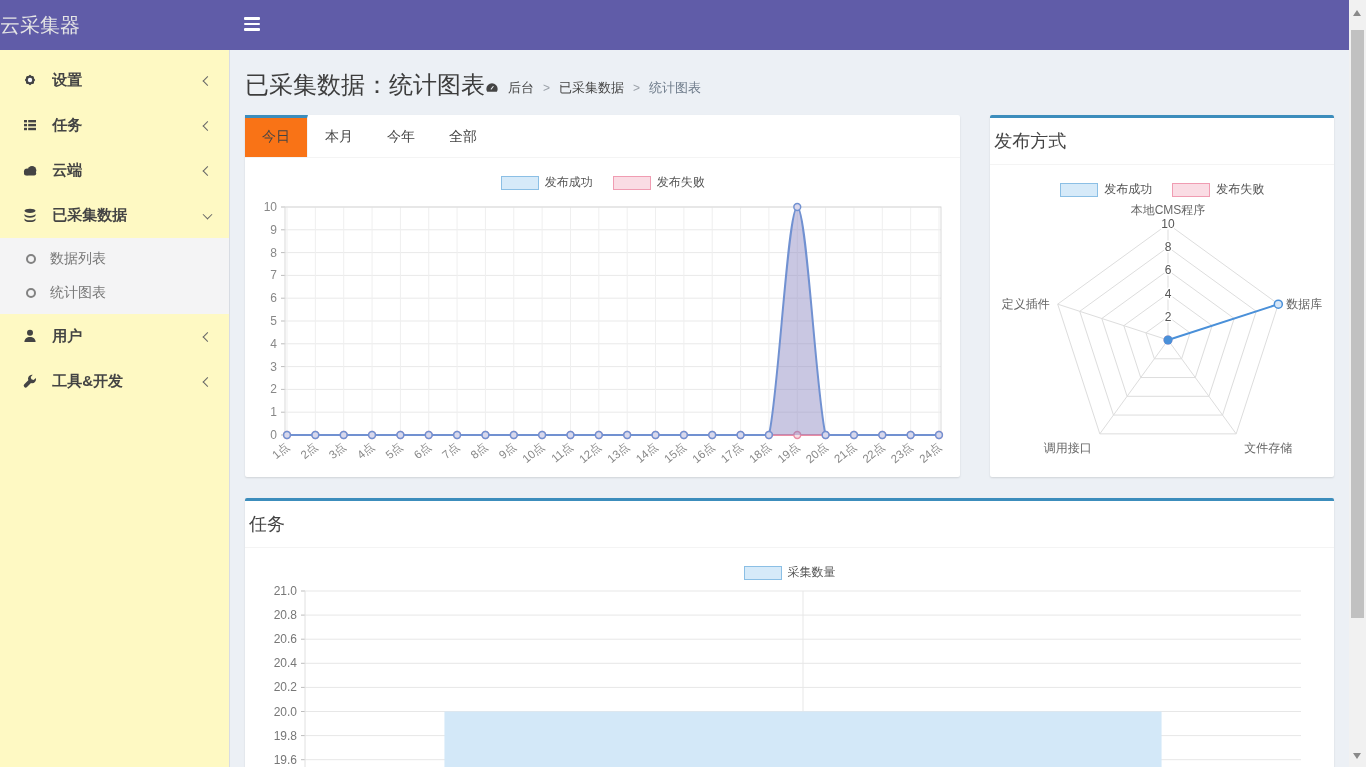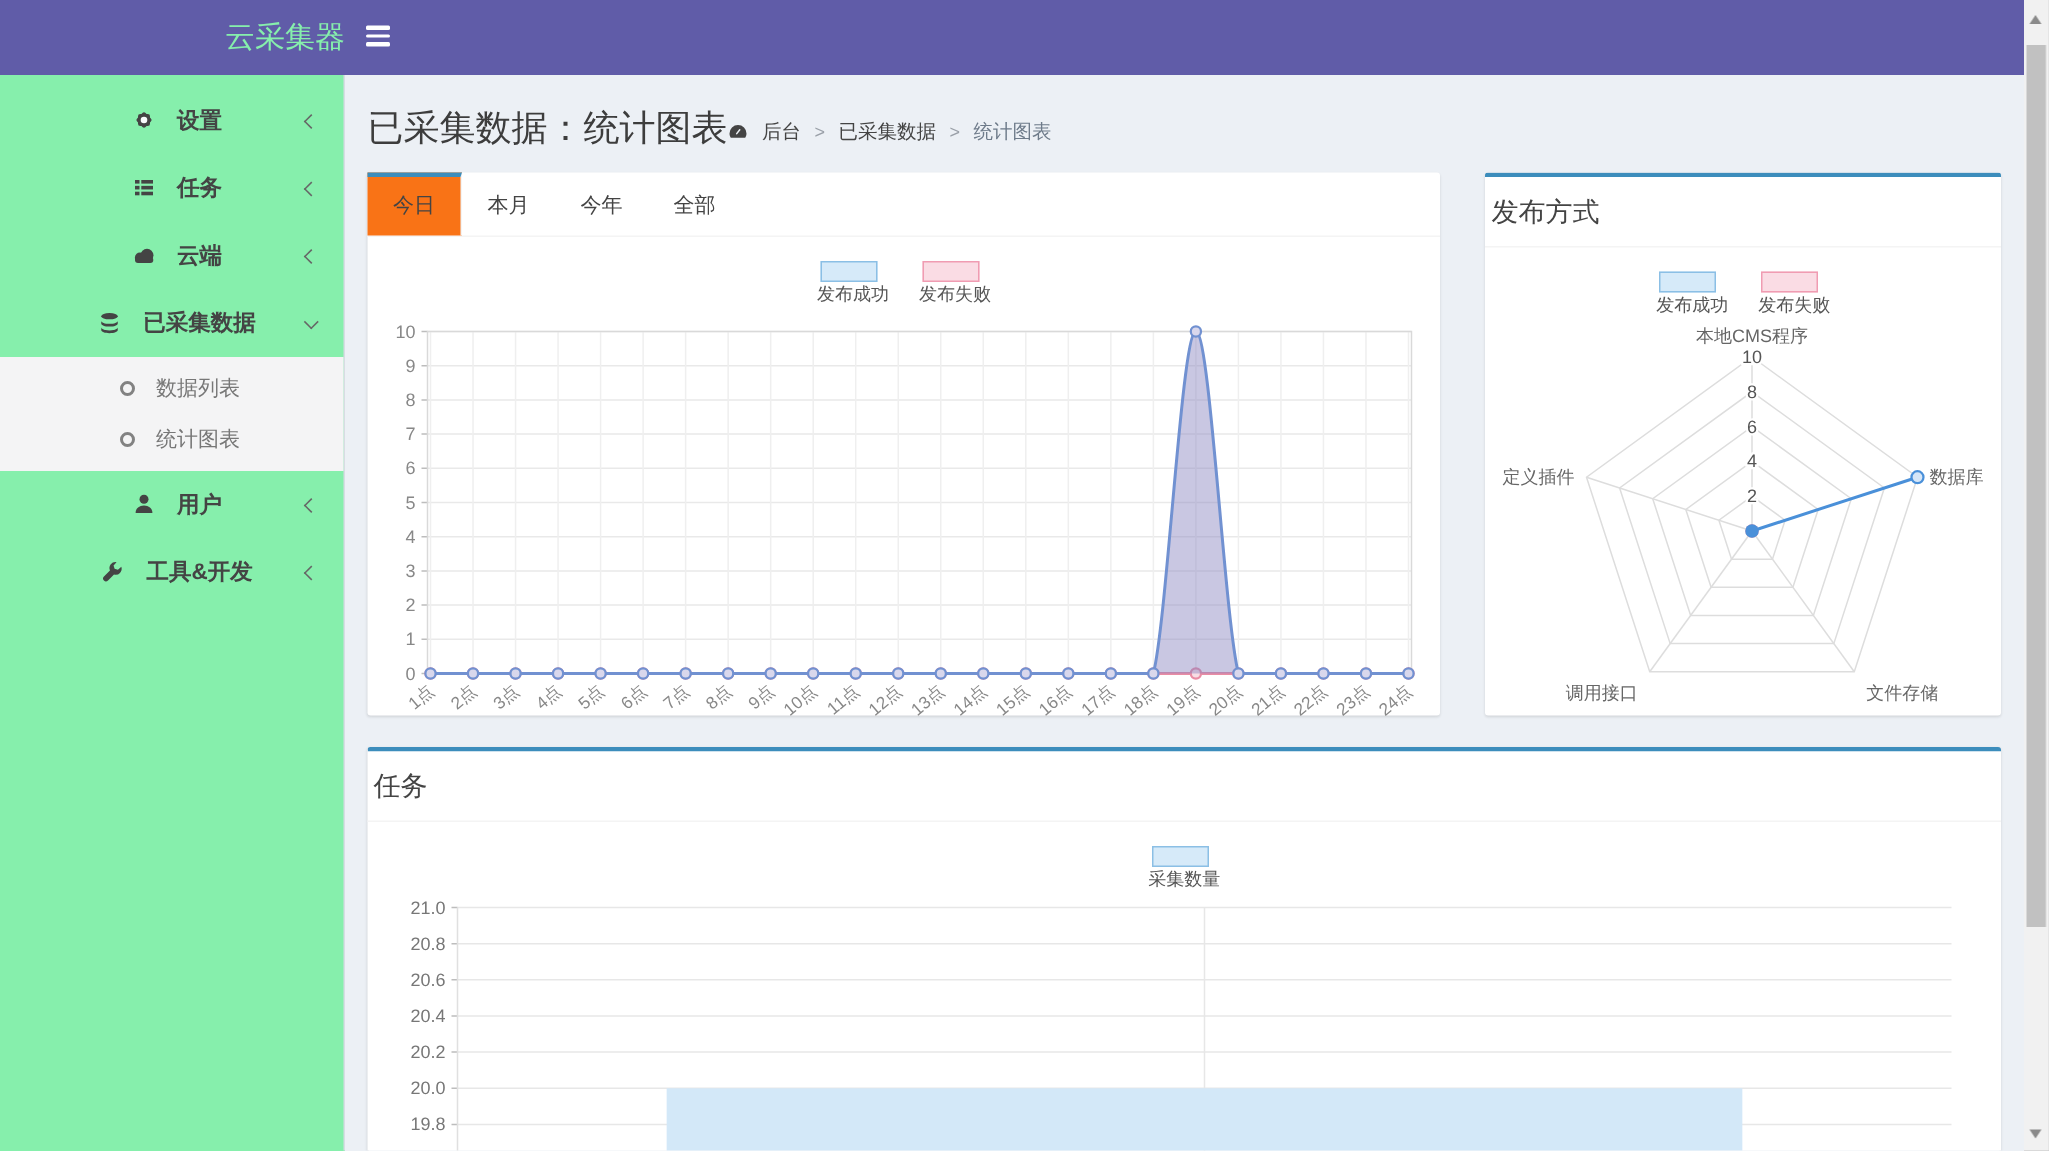--- a/index.html
+++ b/index.html
@@ -9,7 +9,7 @@
   
   .navbar { position:fixed; top:0; left:0; right:0; height:50px; background:#605ca8; z-index:50; }
   .logo { position:absolute; left:0; top:0; width:230px; height:50px; line-height:50px;
-    text-align:right; color:#86efac; font-size:20px; font-weight:400; }
+    text-align:left; color:#e5e5e5; font-size:20px; font-weight:400; }
   .hamburger { position:absolute; left:244px; top:17px; width:16px; height:14px; cursor:pointer; }
   .hamburger span { display:block; height:2.5px; background:#fff; margin-bottom:3px; border-radius:1px; }
   .nav-right { position:absolute; right:31px; top:0; height:50px; display:flex; align-items:center; gap:24px; }

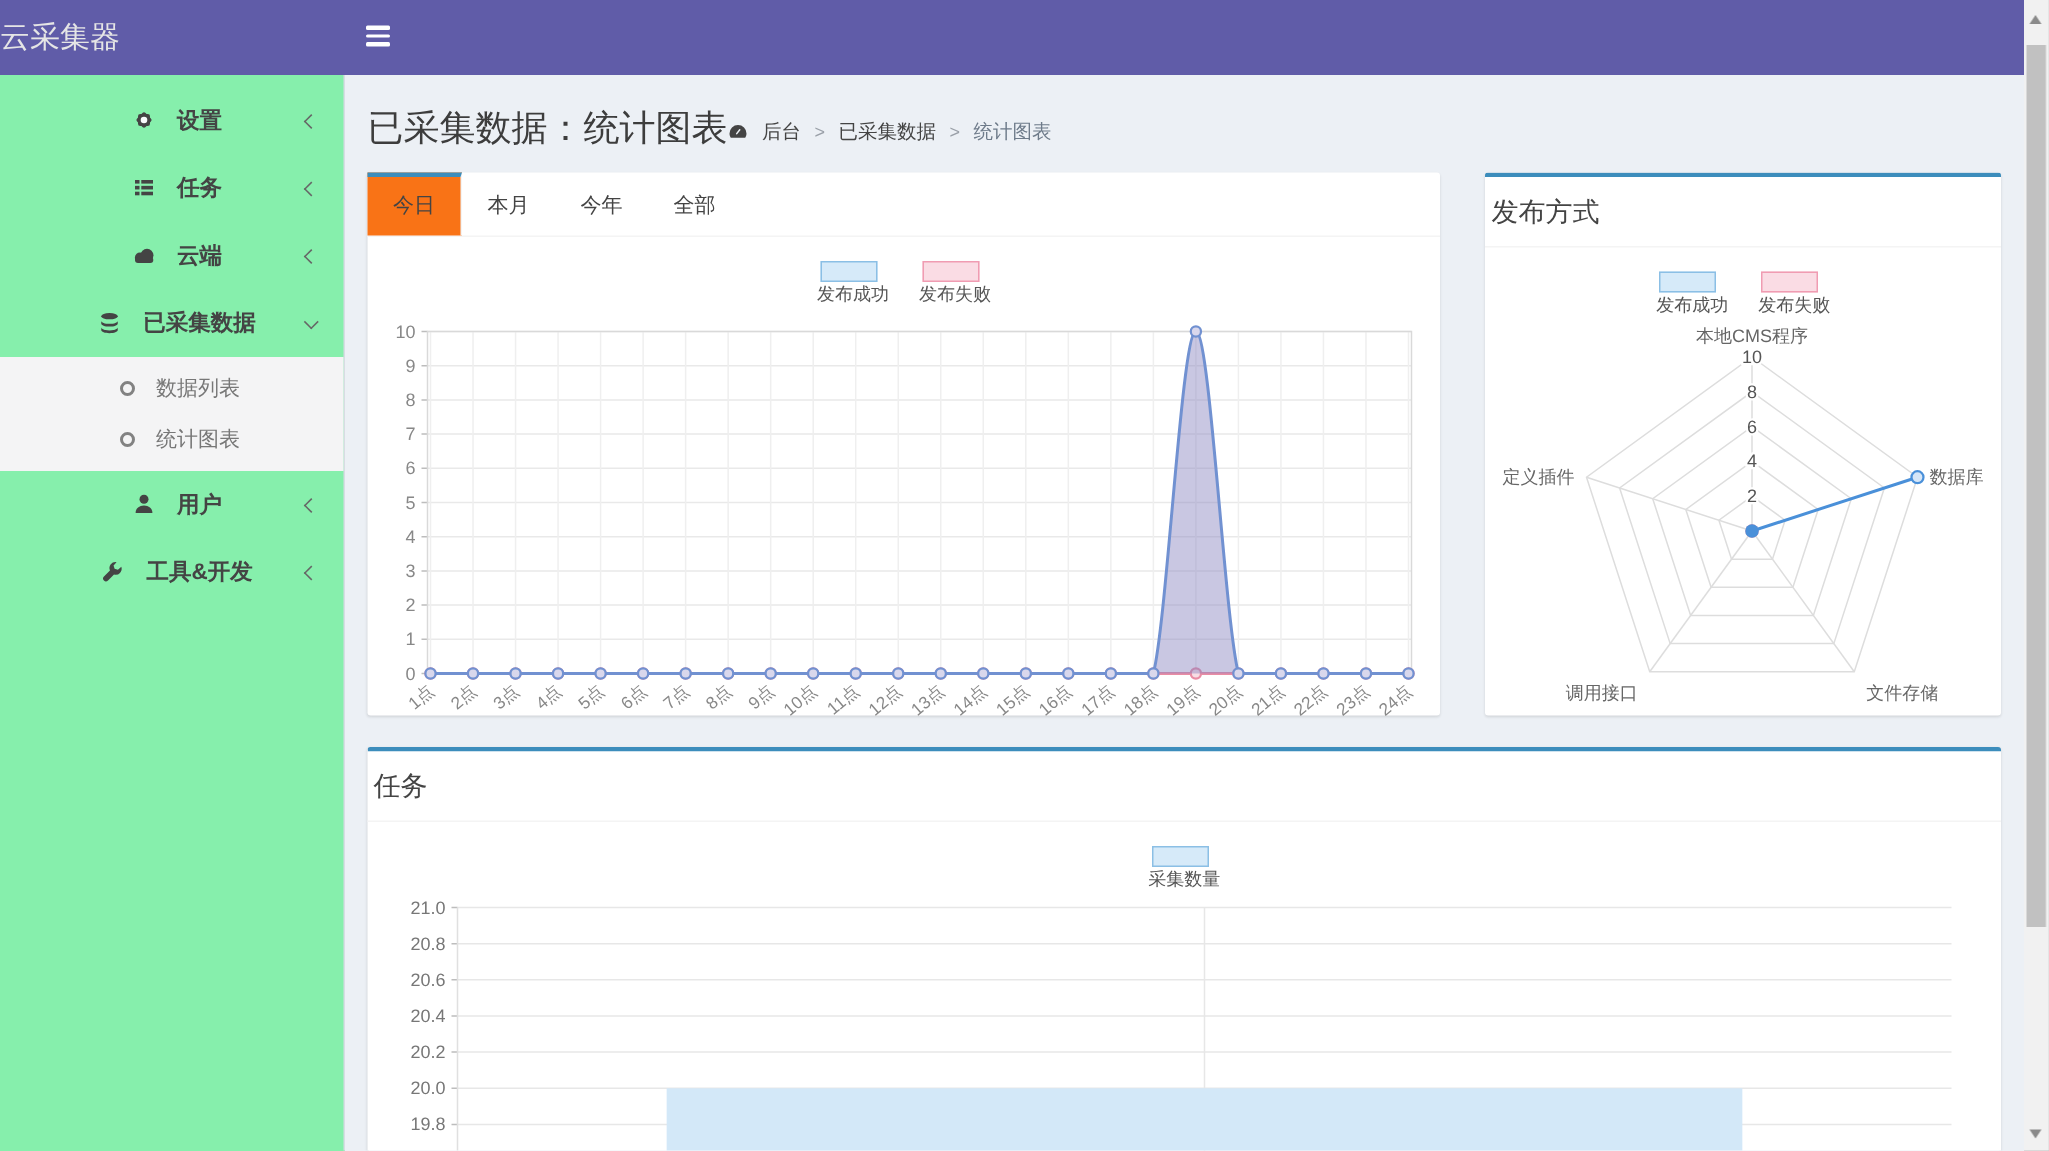--- a/index.html
+++ b/index.html
@@ -17,8 +17,8 @@
   .nav-user { display:flex; align-items:center; gap:7px; color:#fff; font-size:14px; cursor:pointer; }
 
   
-  .sidebar { position:fixed; top:50px; left:0; width:230px; bottom:0; background:#86efac;
-    border-right:1px solid #d8dce3; z-index:40;text-align:center; }
+  .sidebar { position:fixed; top:50px; left:0; width:230px; bottom:0; background:#fef9c3;
+    border-right:1px solid #d8dce3; z-index:40; }
   .menu { list-style:none; padding-top:8px; }
   .menu-item { padding:13px 15px 13px 22px; font-size:15px; font-weight:700; color:#444;
     cursor:pointer; position:relative; }

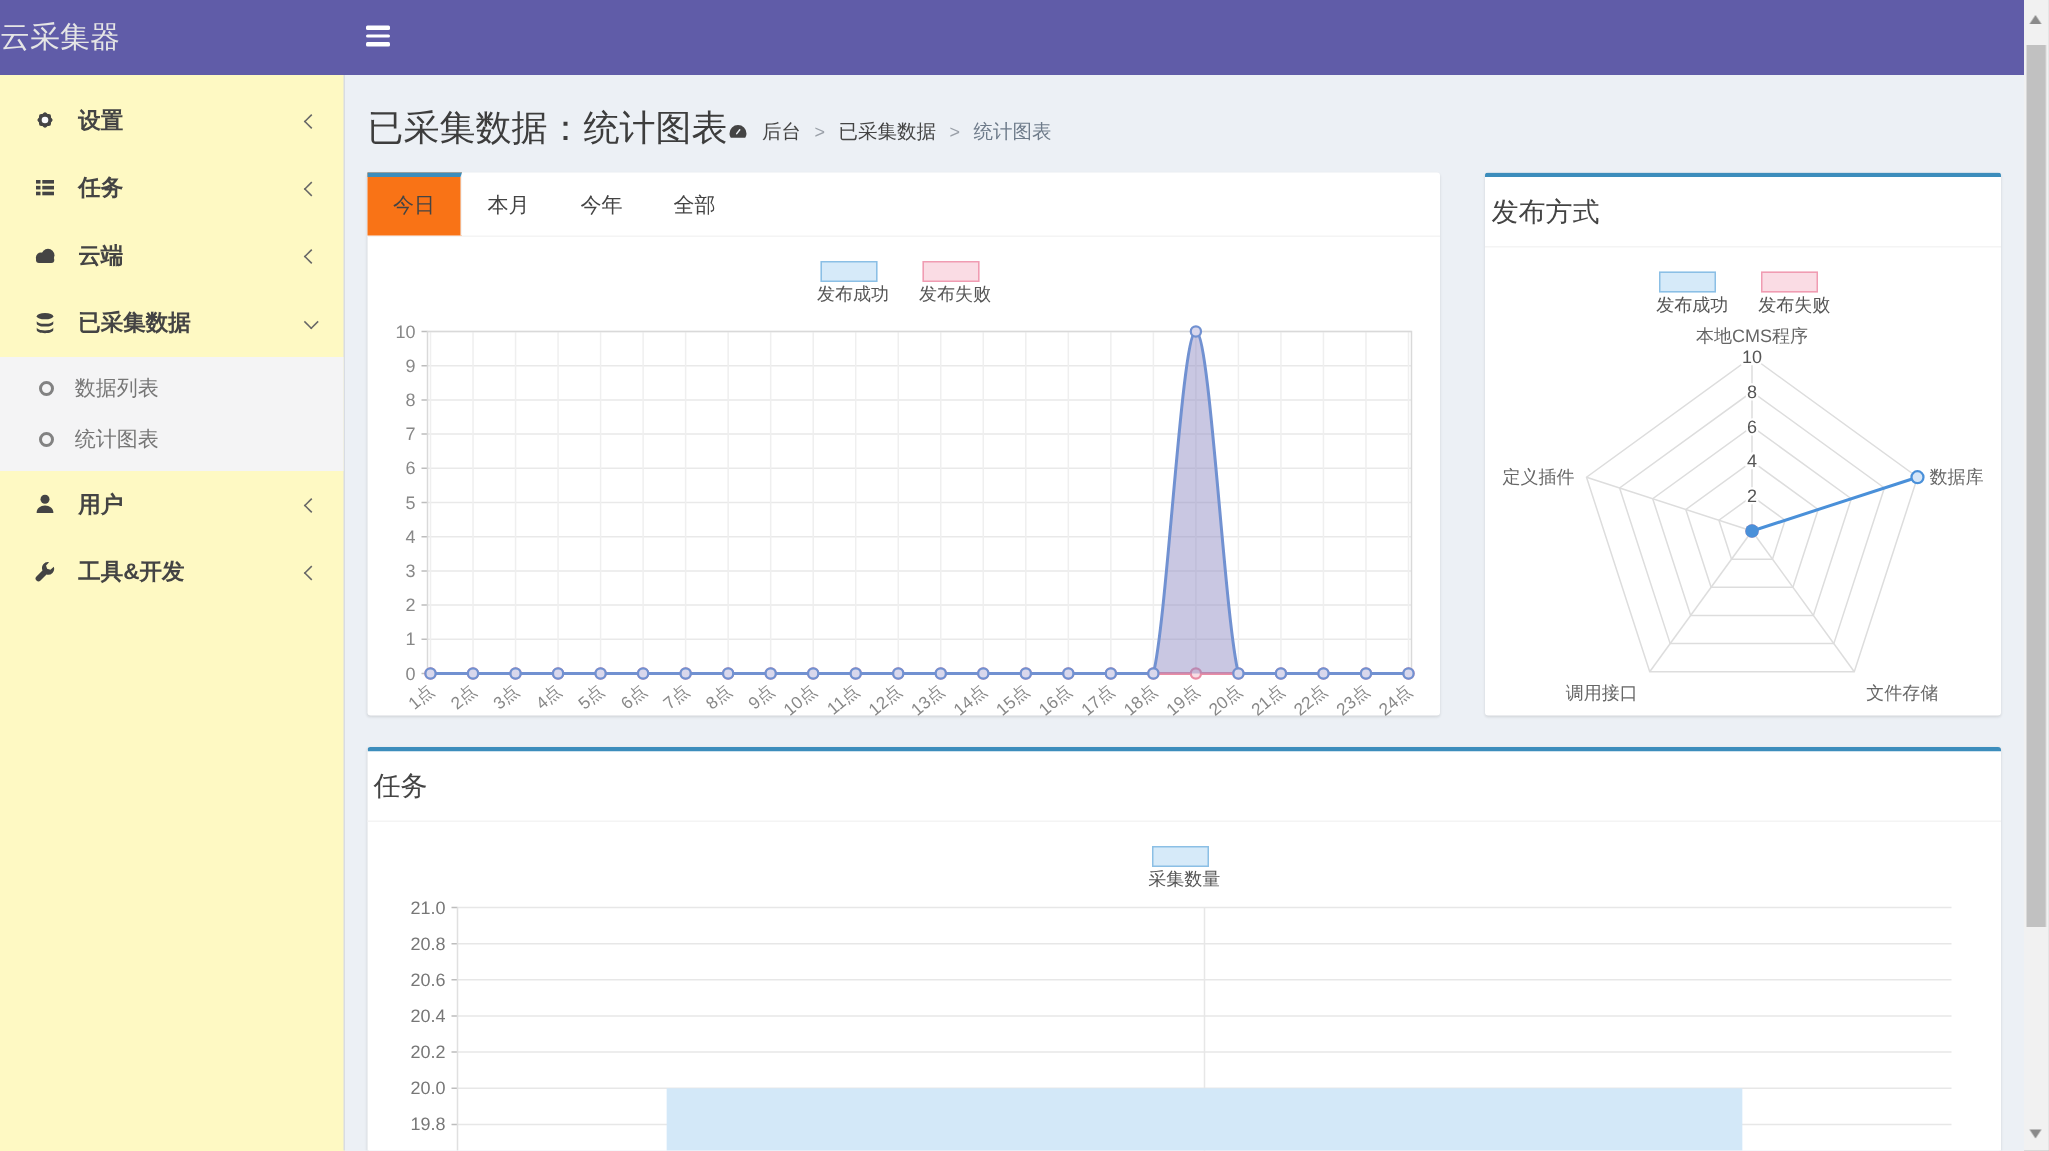--- a/index.html
+++ b/index.html
@@ -60,7 +60,7 @@
   .legend { display:flex; justify-content:center; align-items:center; gap:8px;
     margin:8px 0 2px; font-size:12px; color:#555; }
   .legend .lg-box { width:38px; height:14px; border:1px solid; margin-right:6px; display:inline-block; }
-  .legend .lg-entry { display:flex; align-items:center; margin:0 6px;flex-direction:column; }
+  .legend .lg-entry { display:flex; align-items:center; margin:0 6px; }
 
   
   .scrollbar { position:fixed; top:0; right:0; width:17px; height:767px; background:#f1f1f1; z-index:100; }

